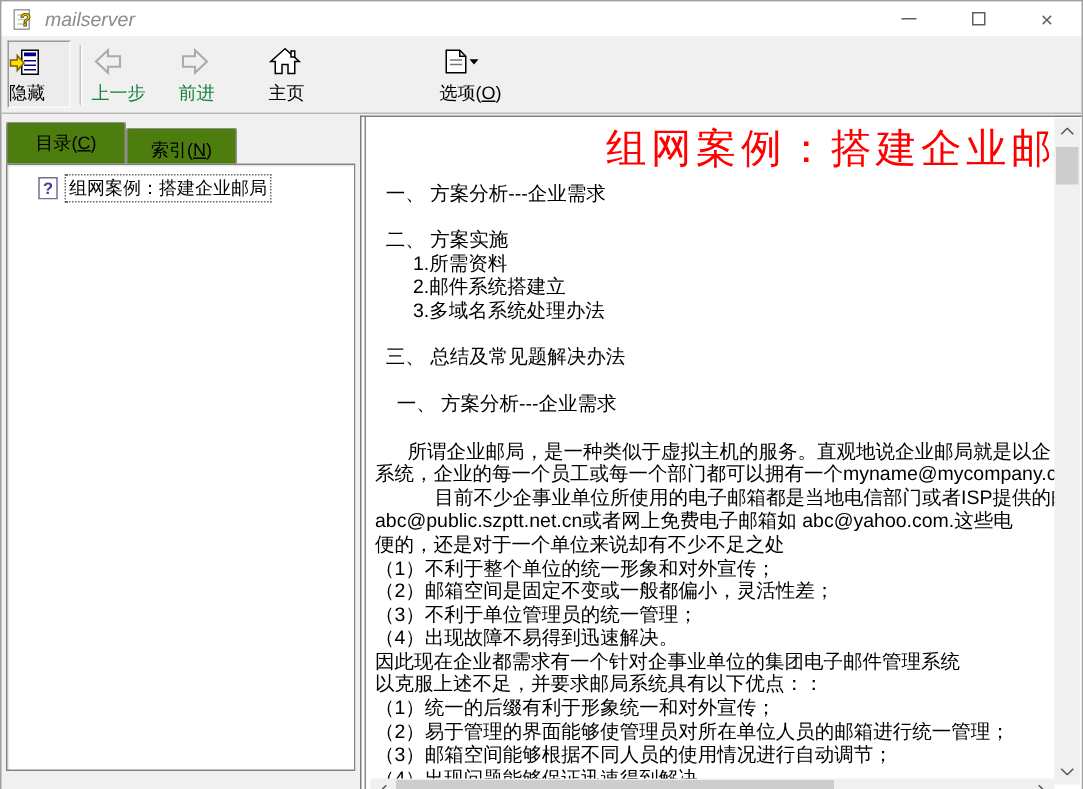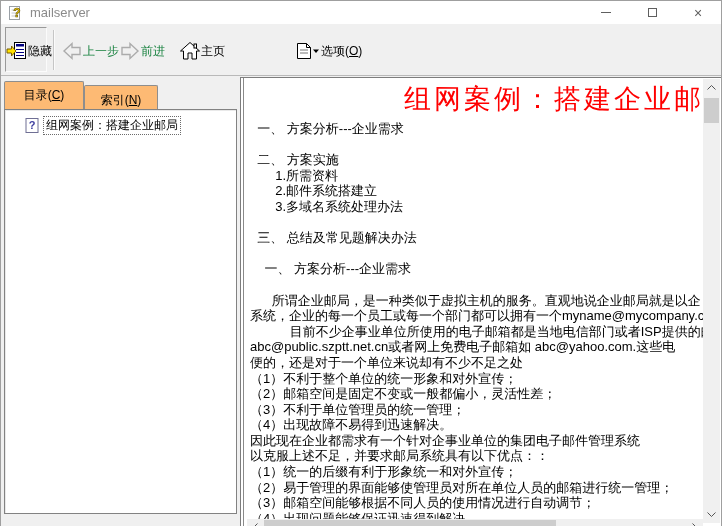--- a/index.html
+++ b/index.html
@@ -12,7 +12,7 @@
   .titlebar { position:absolute; left:0; top:0; width:100%; height:23px; background:#ffffff;
               display:flex; align-items:center; }
   .titlebar .appicon { margin-left:7px; width:16px; height:16px; flex:0 0 auto; }
-  .titlebar .title { margin-left:6px; font-size:13px; color:#8b8b8b; }
+  .titlebar .title { margin-left:6px; font-size:13px; color:#8b8b8b;font-style:italic; }
   .wincontrols { position:absolute; right:0; top:0; height:23px; display:flex; }
   .wincontrols .wbtn { width:46px; height:23px; display:flex; align-items:center; justify-content:center; }
   .glyph-min { width:10px; height:1px; background:#5f5f5f; }

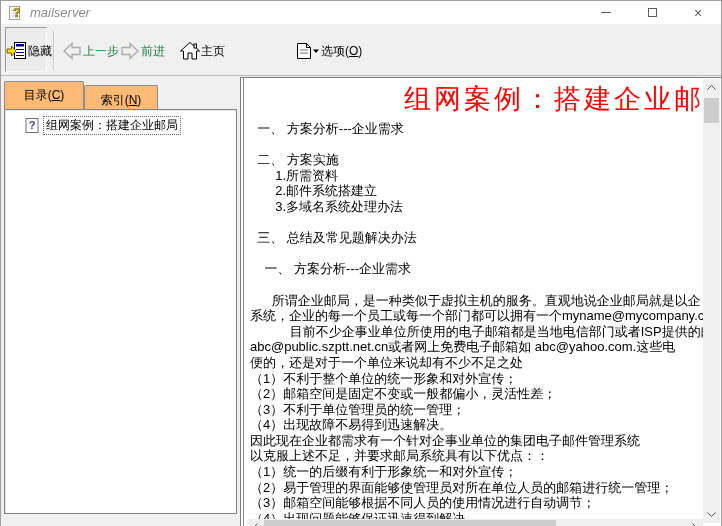--- a/index.html
+++ b/index.html
@@ -22,8 +22,8 @@
   
   .toolbar { position:absolute; left:0; top:23px; width:100%; height:52px; background:#f0f0f0;
              border-bottom:1px solid #b9b9b9; }
-  .tbtn { position:absolute; top:3px; height:45px; display:flex; flex-direction:row;
-          align-items:center; justify-content:flex-start; padding-top:2px; }
+  .tbtn { position:absolute; top:3px; height:45px; display:flex; flex-direction:column;
+          align-items:flex-start; justify-content:flex-start; padding-top:2px; }
   .tbtn .ticon { height:24px; display:flex; align-items:center; justify-content:center; }
   .tbtn .tlabel { font-size:12px; color:#000; margin-top:1px; white-space:nowrap; }
   .tbtn.disabled .tlabel { color:#15803d; }

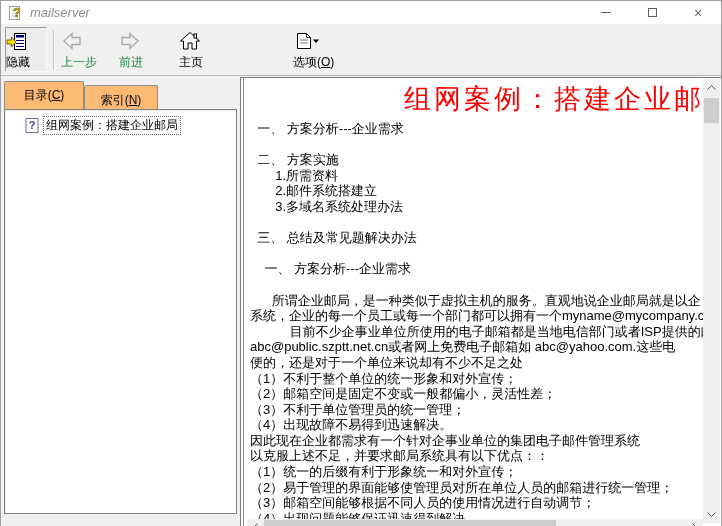--- a/index.html
+++ b/index.html
@@ -33,7 +33,7 @@
   .tlabel u { text-decoration:underline; }
 
   
-  .tab { position:absolute; background:#fdba74; border:1px solid #8e8e8e; border-bottom:none;
+  .tab { position:absolute; background:#4d7c0f; border:1px solid #8e8e8e; border-bottom:none;
          border-radius:2px 2px 0 0; font-size:12px; display:flex; align-items:flex-start;
          justify-content:center; padding-top:5px; }
   .tab u { text-decoration:underline; }

